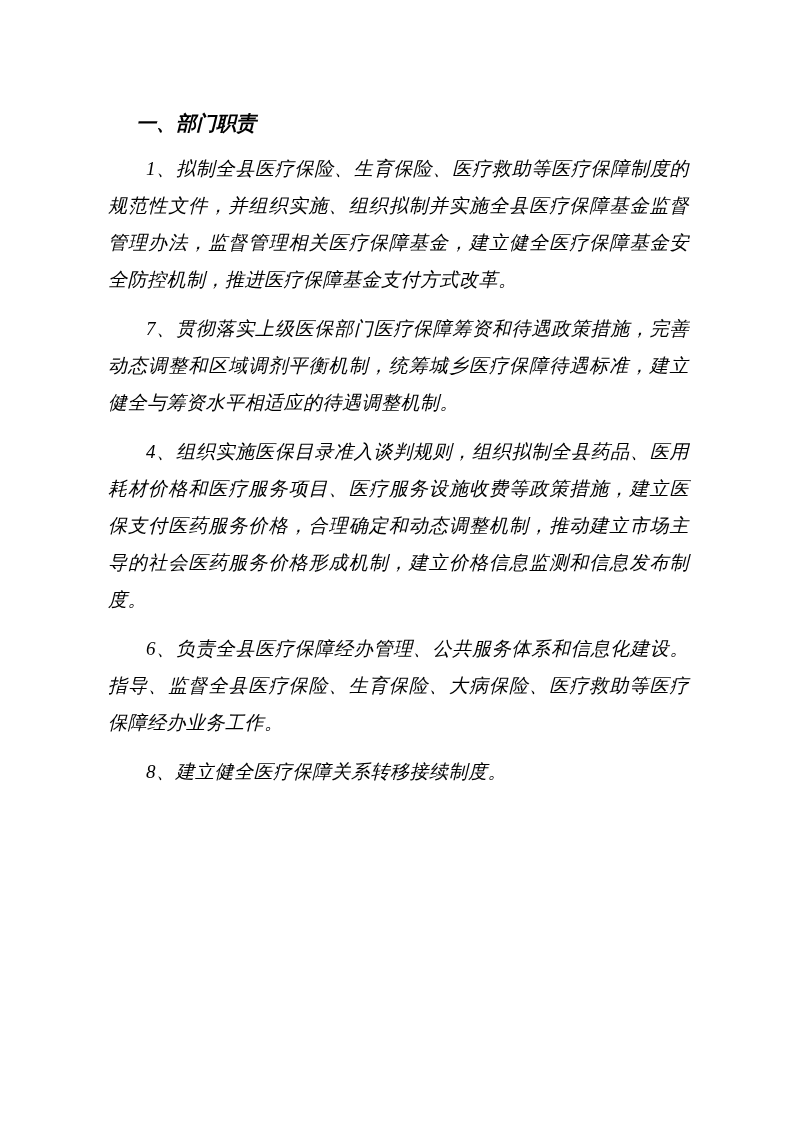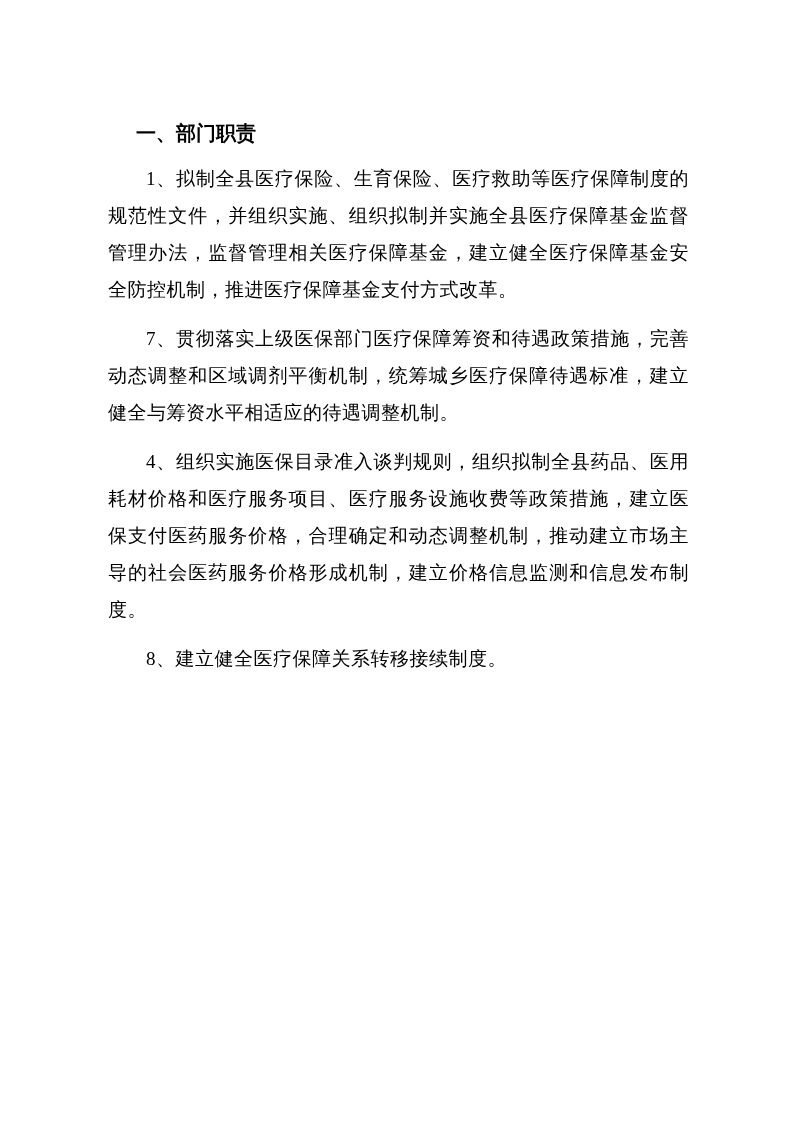--- a/index.html
+++ b/index.html
@@ -18,9 +18,10 @@
   }
   .content {
     position: absolute;
-    top: 118px;
+    top: 108px;
     left: 96px;
     right: 92px;
+    font-style: italic;
   }
   .doc-title {
     font-size: 20px;

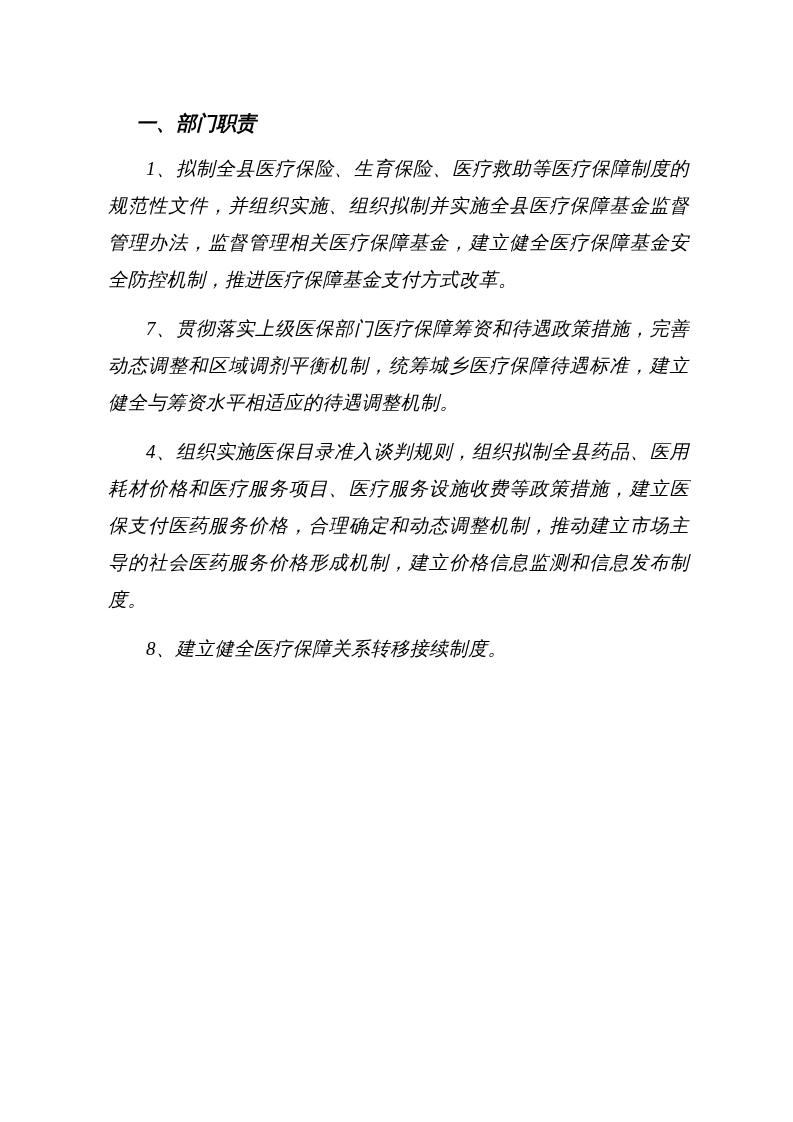--- a/index.html
+++ b/index.html
@@ -48,6 +48,7 @@
     <p class="doc-paragraph">1、拟制全县医疗保险、生育保险、医疗救助等医疗保障制度的规范性文件，并组织实施、组织拟制并实施全县医疗保障基金监督管理办法，监督管理相关医疗保障基金，建立健全医疗保障基金安全防控机制，推进医疗保障基金支付方式改革。</p>
     <p class="doc-paragraph">7、贯彻落实上级医保部门医疗保障筹资和待遇政策措施，完善动态调整和区域调剂平衡机制，统筹城乡医疗保障待遇标准，建立健全与筹资水平相适应的待遇调整机制。</p>
     <p class="doc-paragraph">4、组织实施医保目录准入谈判规则，组织拟制全县药品、医用耗材价格和医疗服务项目、医疗服务设施收费等政策措施，建立医保支付医药服务价格，合理确定和动态调整机制，推动建立市场主导的社会医药服务价格形成机制，建立价格信息监测和信息发布制度。</p>
+    <p class="doc-paragraph">6、负责全县医疗保障经办管理、公共服务体系和信息化建设。指导、监督全县医疗保险、生育保险、大病保险、医疗救助等医疗保障经办业务工作。</p>
     <p class="doc-paragraph">8、建立健全医疗保障关系转移接续制度。</p>
   </div>
 </div>

